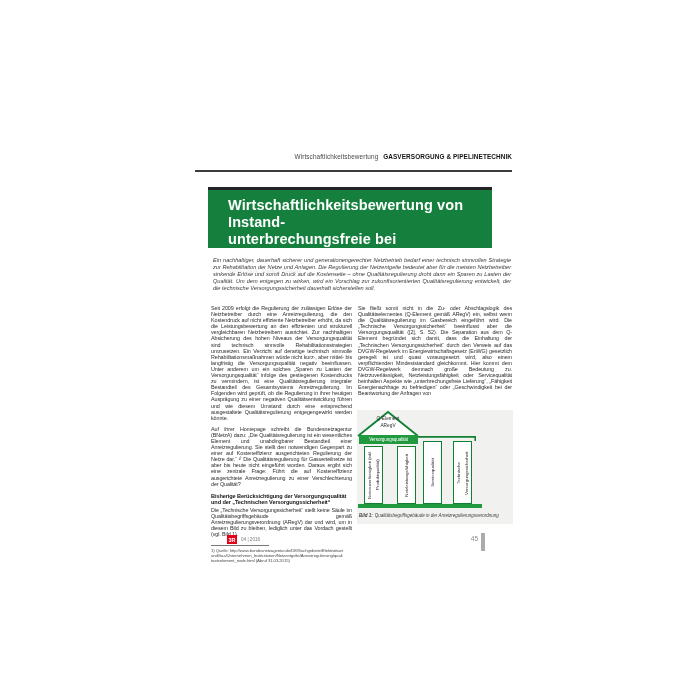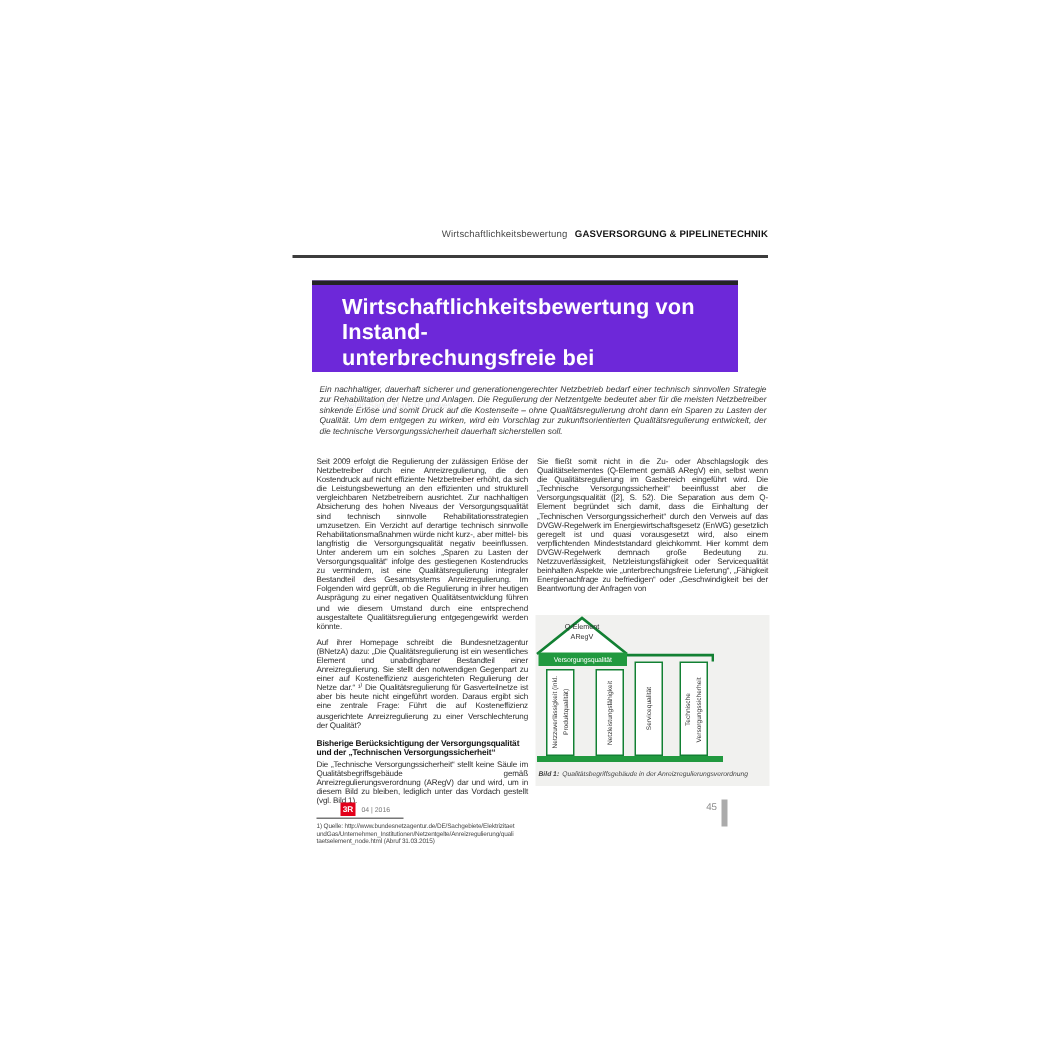--- a/index.html
+++ b/index.html
@@ -15,7 +15,7 @@
 
   
   .title-block { position:absolute; left:208px; top:187px; width:284px; height:61px;
-                 background:#6d28d9; border-top:3px solid #242426; padding:7px 10px 0 20px; }
+                 background:#15803d; border-top:3px solid #242426; padding:7px 10px 0 20px; }
   .title-line { color:#ffffff; font-weight:bold; font-size:14.5px; line-height:17px; letter-spacing:.1px; }
   .authors { color:#e9e9ec; font-size:5.6px; margin-top:3px; }
 

